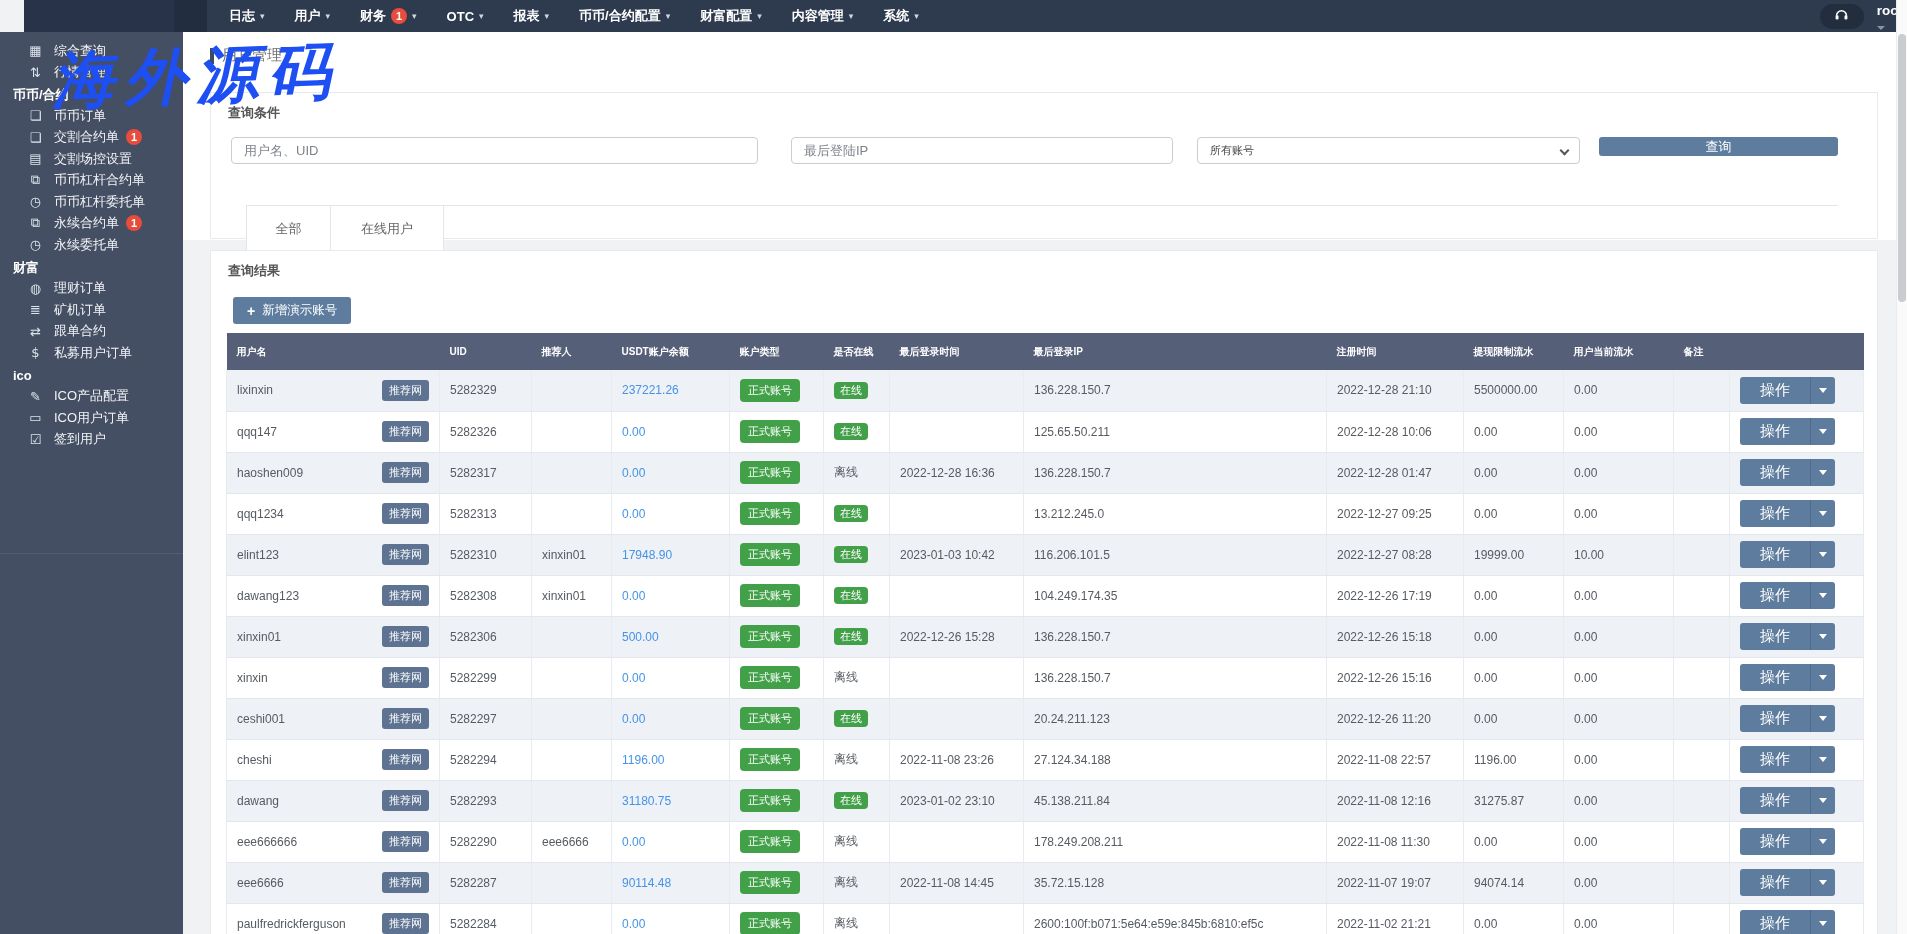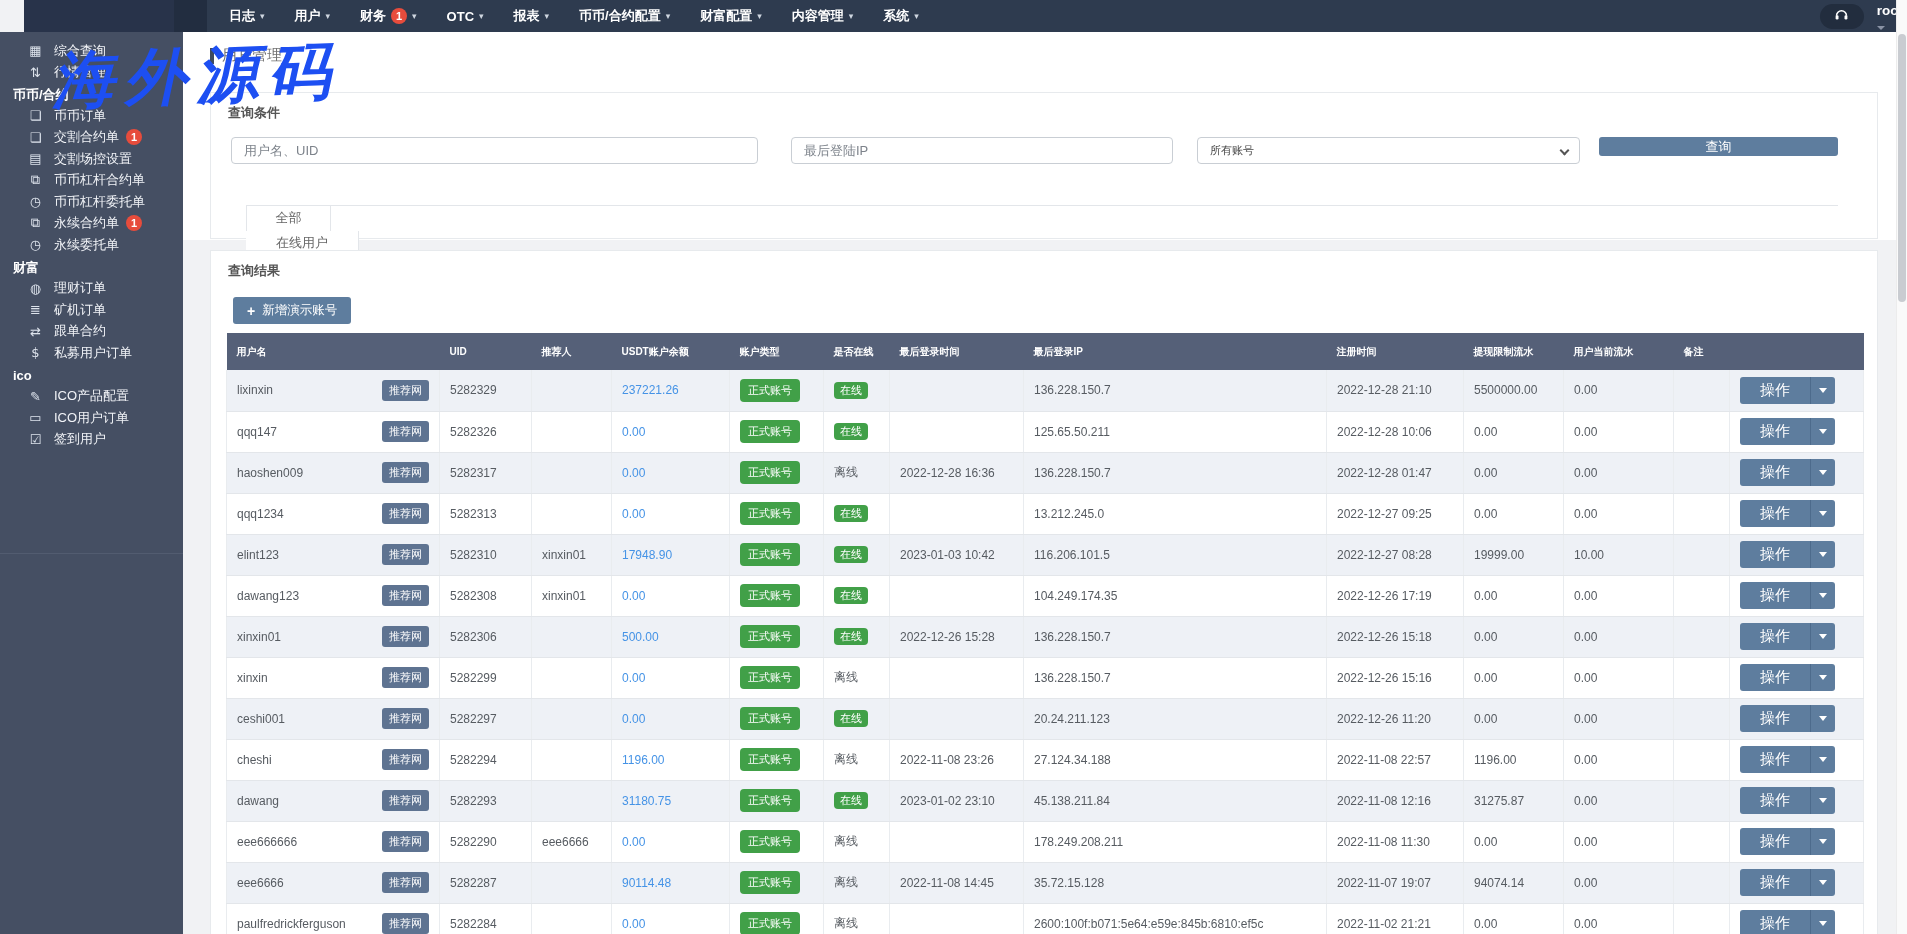--- a/index.html
+++ b/index.html
@@ -71,7 +71,7 @@
   .search-btn { position:absolute; left:1388px; width:239px; height:19px; font-size:13px; }
 
   .tabs { position:absolute; left:35px; top:112px; width:1592px; height:51px; display:flex;
-    border-top:1px solid #e3e6ea; border-bottom:1px solid #eab308;flex-direction:column; }
+    border-top:1px solid #e3e6ea; border-bottom:5px solid #eab308; }
   .tab-cell { height:100%; display:flex; align-items:center; justify-content:center;
     font-size:13px; color:#666; border-right:1px solid #e3e6ea; cursor:pointer; background:#fff; }
   .tab-cell:first-child { border-left:1px solid #e3e6ea; width:85px; }

